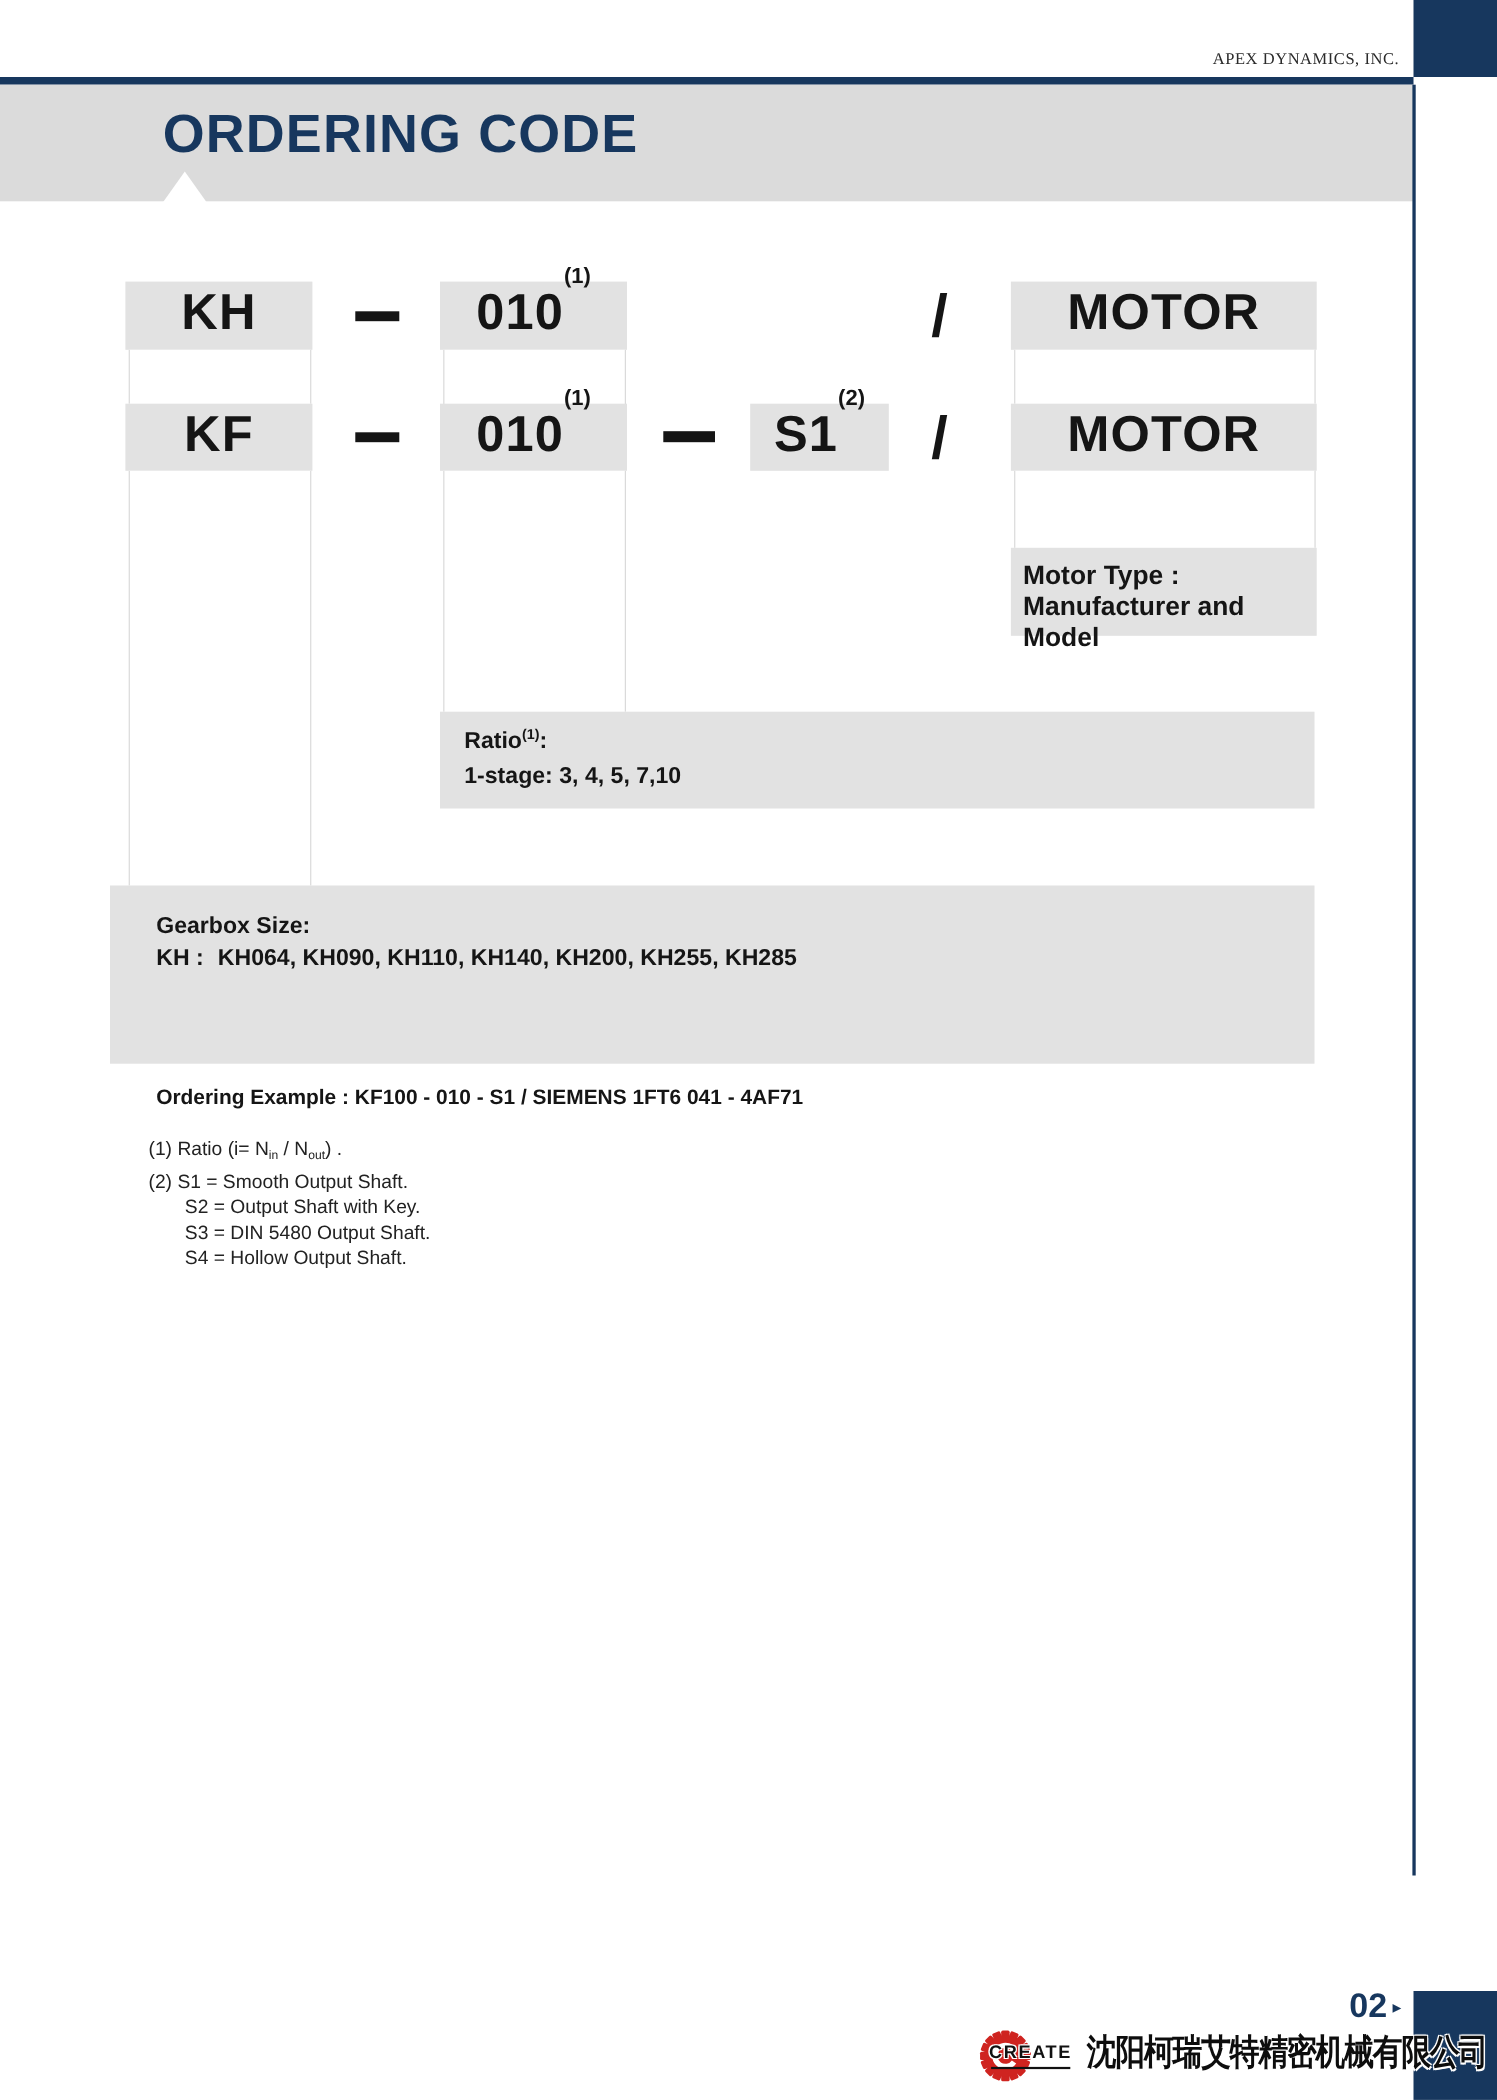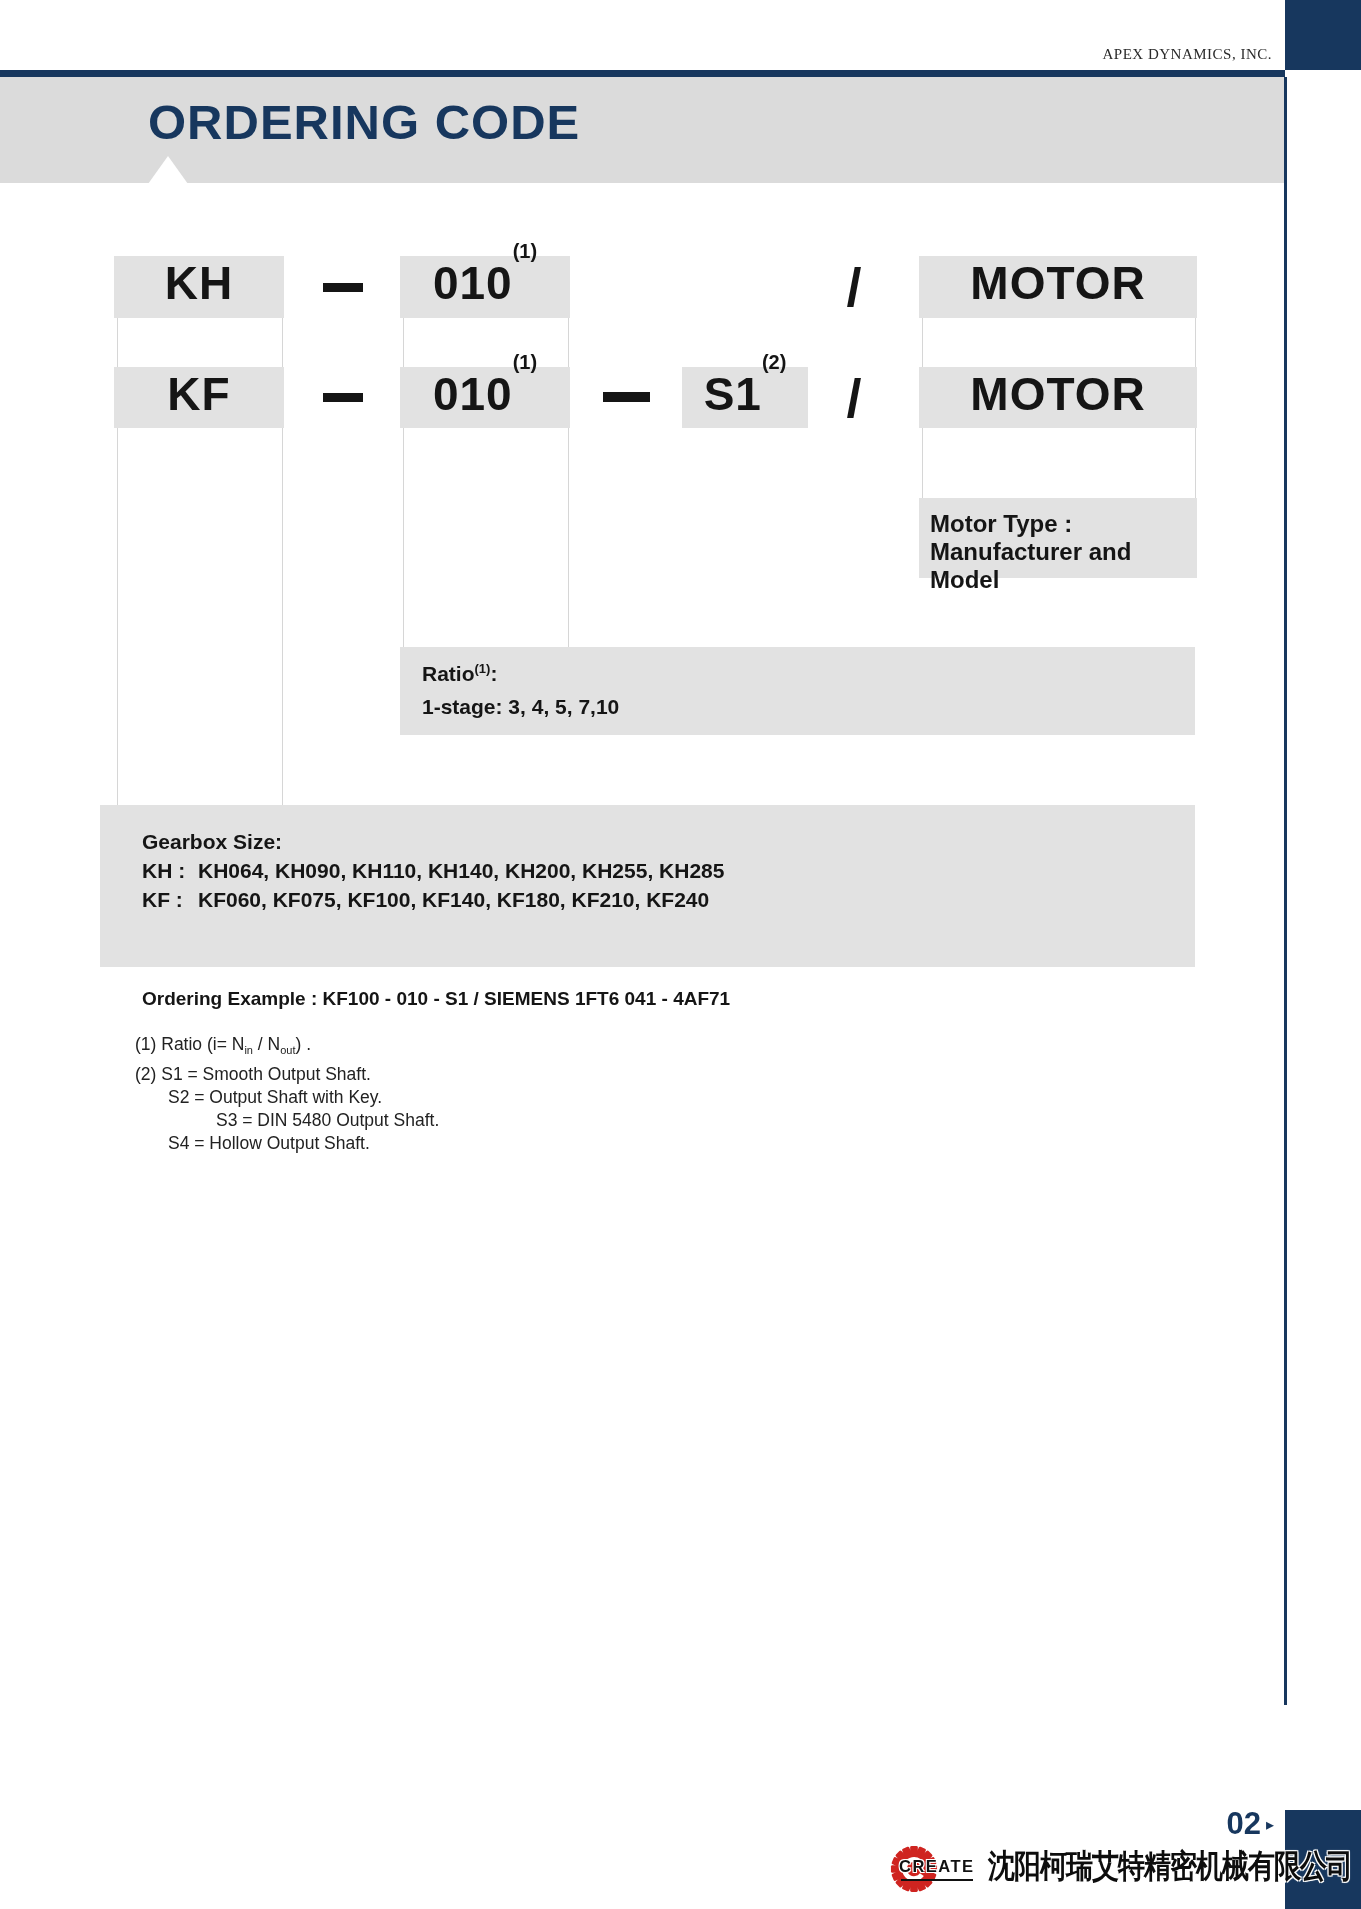--- a/index.html
+++ b/index.html
@@ -131,10 +131,6 @@
       <span class="gb-label">KH :</span>
       <span>KH064, KH090, KH110, KH140, KH200, KH255, KH285</span>
     </div>
-    <div class="gb-row">
-      <span class="gb-label">KF :</span>
-      <span>KF060, KF075, KF100, KF140, KF180, KF210, KF240</span>
-    </div>
   </div>
 
   <div class="example">Ordering Example : KF100 - 010 - S1 / SIEMENS 1FT6 041 - 4AF71</div>

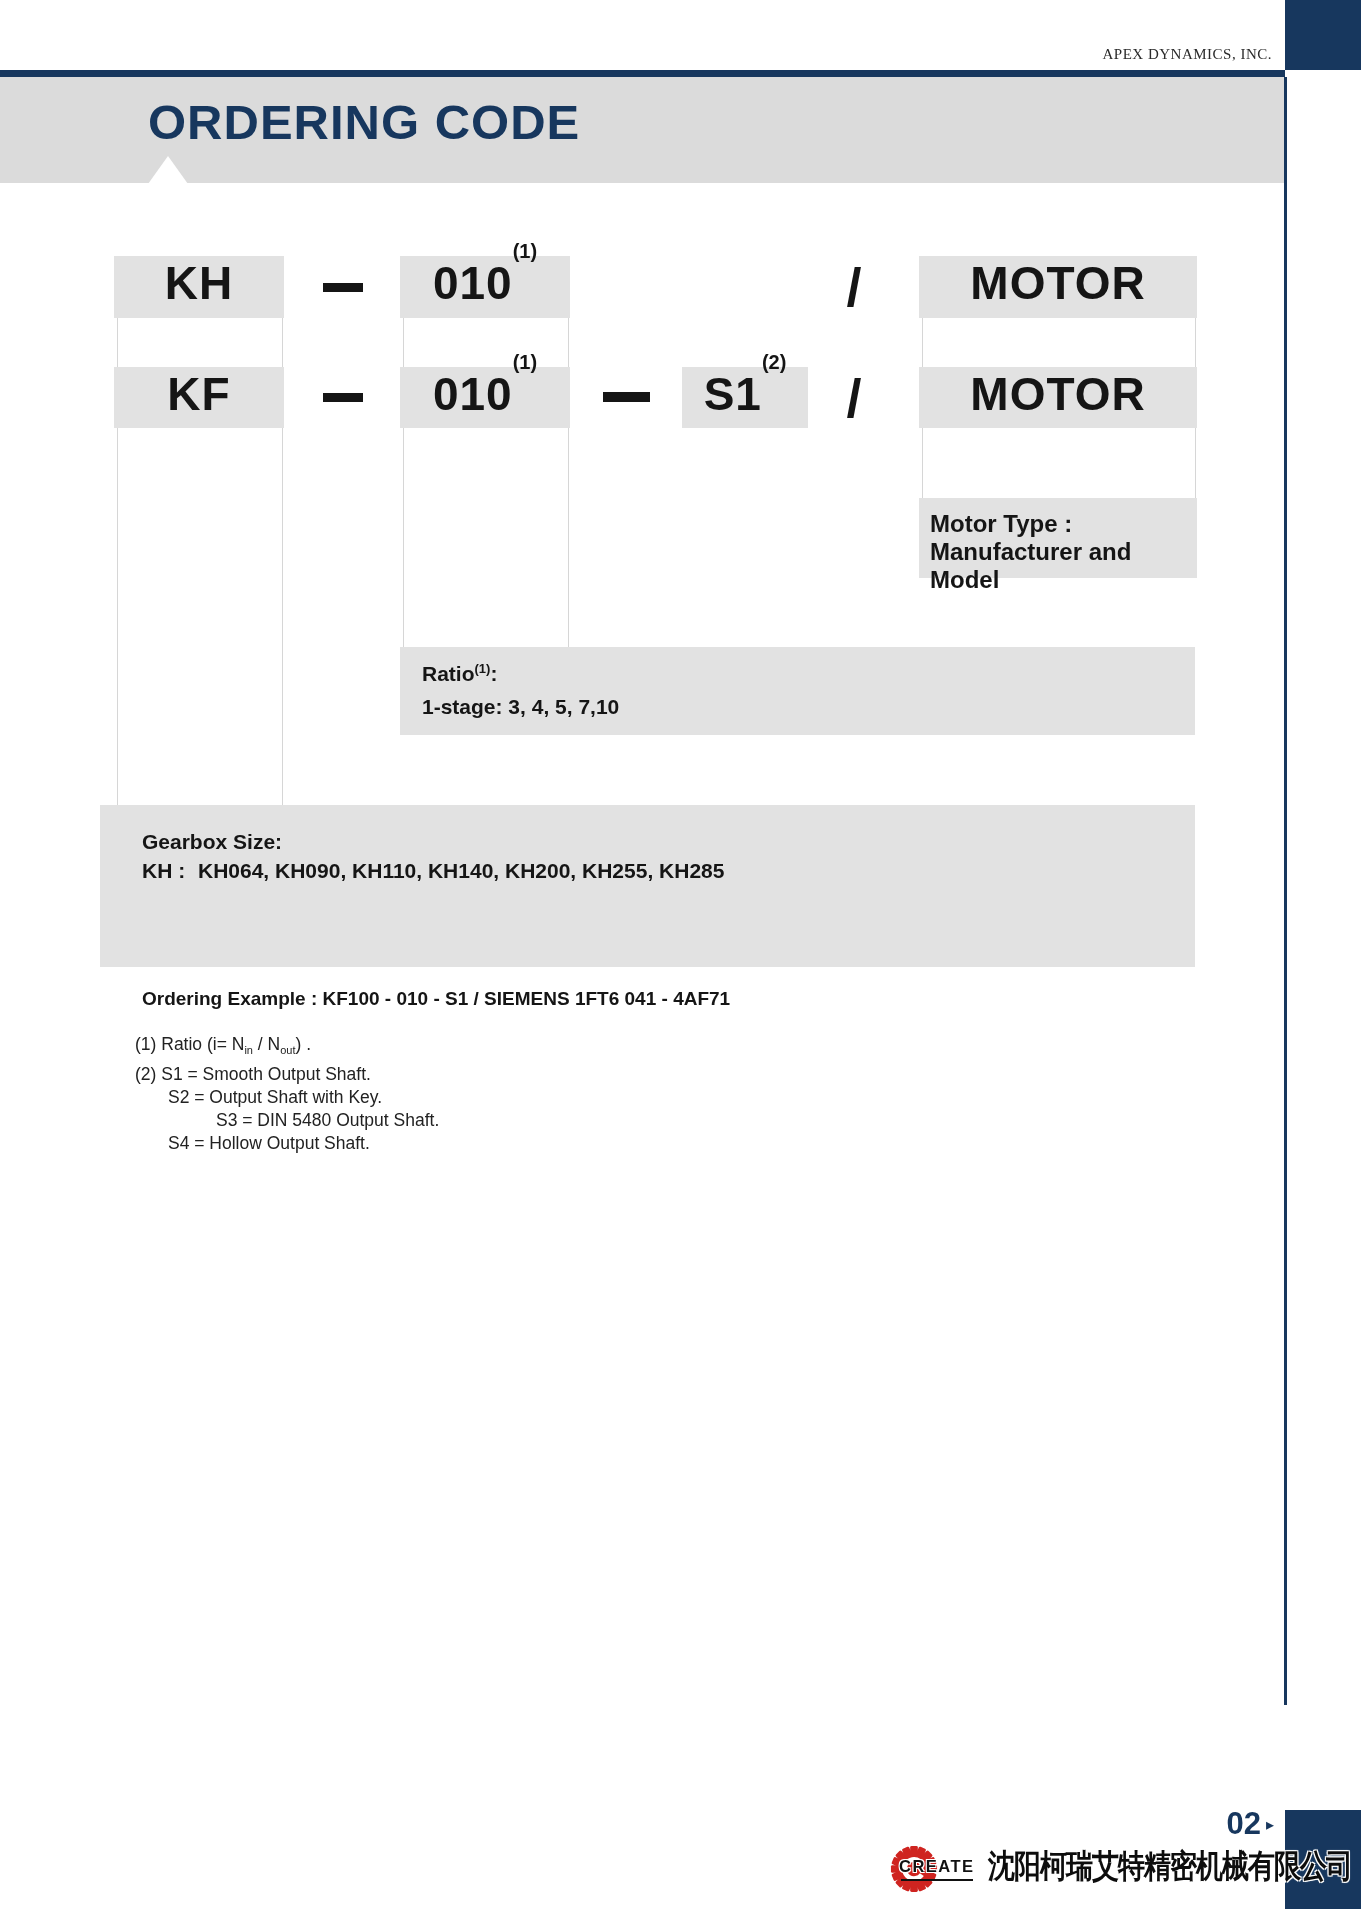--- a/index.html
+++ b/index.html
@@ -138,7 +138,7 @@
   <div class="fn" style="left:135px; top:1034px;"><span>(1) Ratio (i= N</span><span class="sub">in</span><span> / N</span><span class="sub">out</span><span>) .</span></div>
   <div class="fn" style="left:135px; top:1064px;">(2) S1 = Smooth Output Shaft.</div>
   <div class="fn" style="left:168px; top:1087px;">S2 = Output Shaft with Key.</div>
-  <div class="fn" style="left:168px; top:1110px;margin-left:48px;">S3 = DIN 5480 Output Shaft.</div>
+  <div class="fn" style="left:168px; top:1110px;">S3 = DIN 5480 Output Shaft.</div>
   <div class="fn" style="left:168px; top:1133px;">S4 = Hollow Output Shaft.</div>
 
   <div class="page-num">02</div>

